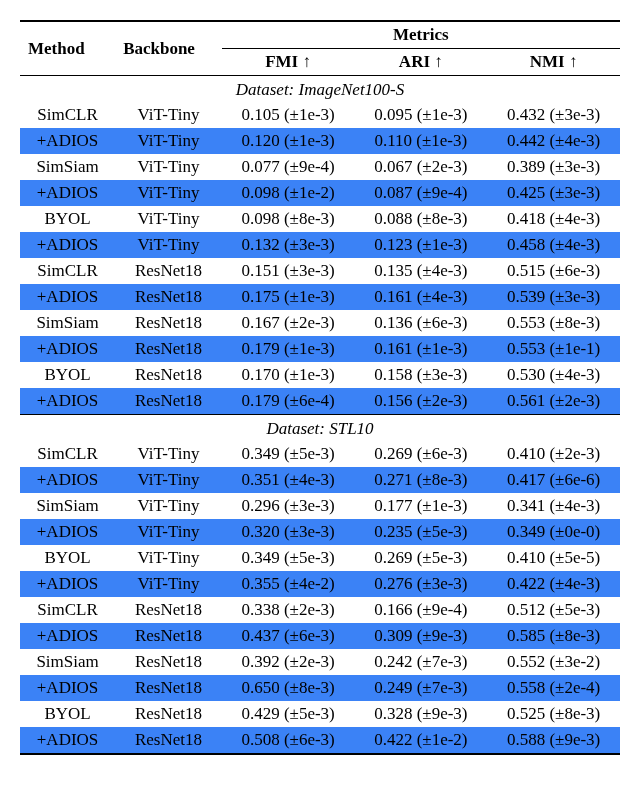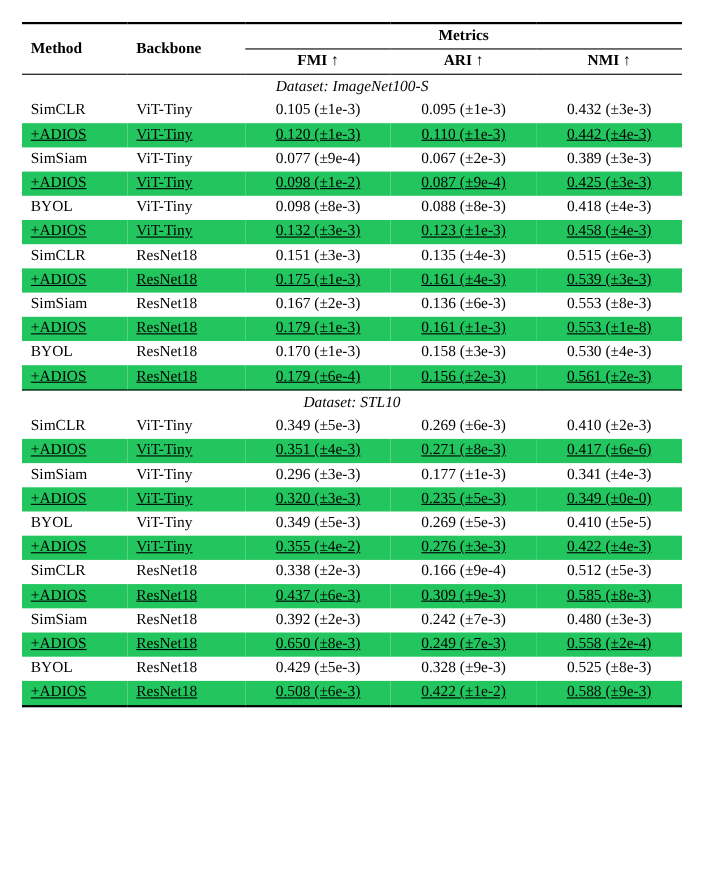--- a/index.html
+++ b/index.html
@@ -20,7 +20,7 @@
     table {
       width: 100%;
       border-collapse: collapse;
-      font-size: 14px;
+      font-size: 17px;
     }
     th, td {
       padding: 3px 8px;

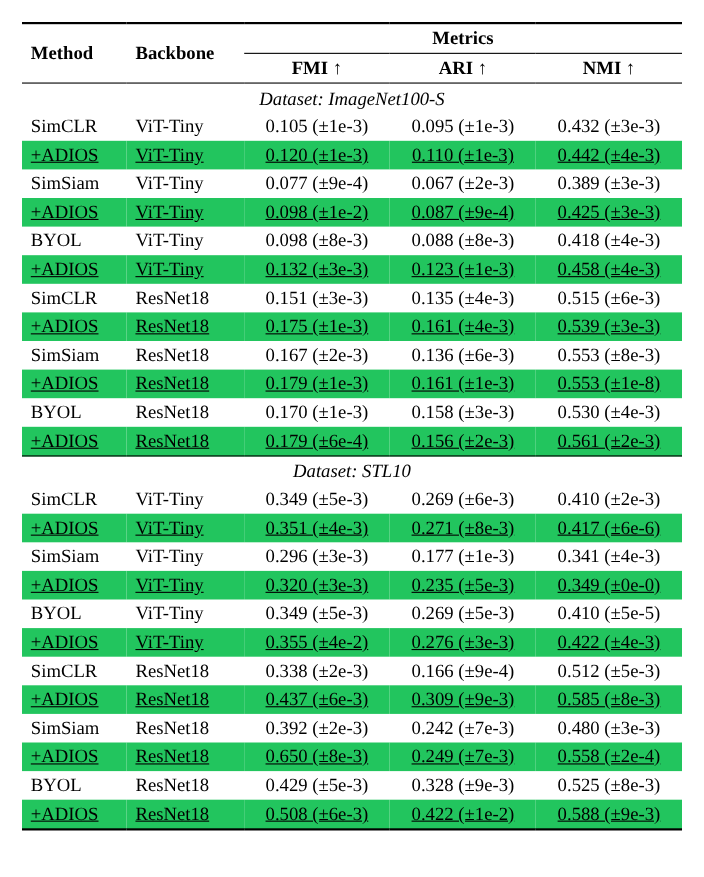--- a/index.html
+++ b/index.html
@@ -27,7 +27,7 @@
       text-align: center;
     }
     td.left-col {
-      text-align: left;
+      text-align: center;
     }
     .top-border {
       border-top: 2px solid #000;

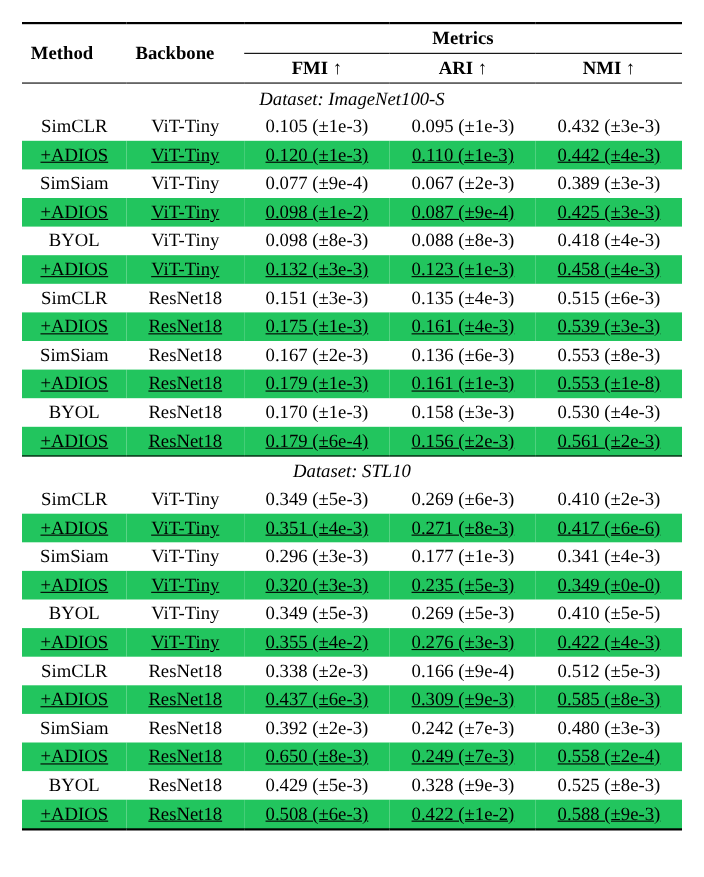--- a/index.html
+++ b/index.html
@@ -39,8 +39,7 @@
       padding-bottom: 2px;
     }
     .highlight {
-      background-color: #22c55e;
-      text-decoration: underline;
+      background-color: #3b82f6;
     }
     .metrics-header {
       border-bottom: 1px solid #000;

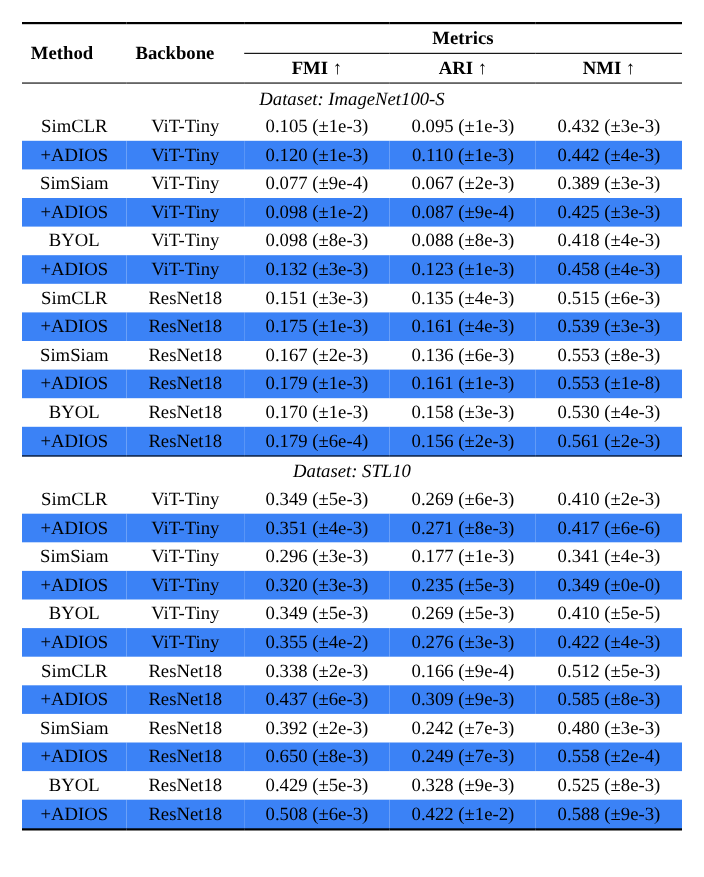--- a/index.html
+++ b/index.html
@@ -137,7 +137,7 @@
           <td class="left-col">ResNet18</td>
           <td>0.179 (±1e-3)</td>
           <td>0.161 (±1e-3)</td>
-          <td>0.553 (±1e-8)</td>
+          <td>0.553 (±1e-1)</td>
         </tr>
         <tr>
           <td class="left-col">BYOL</td>

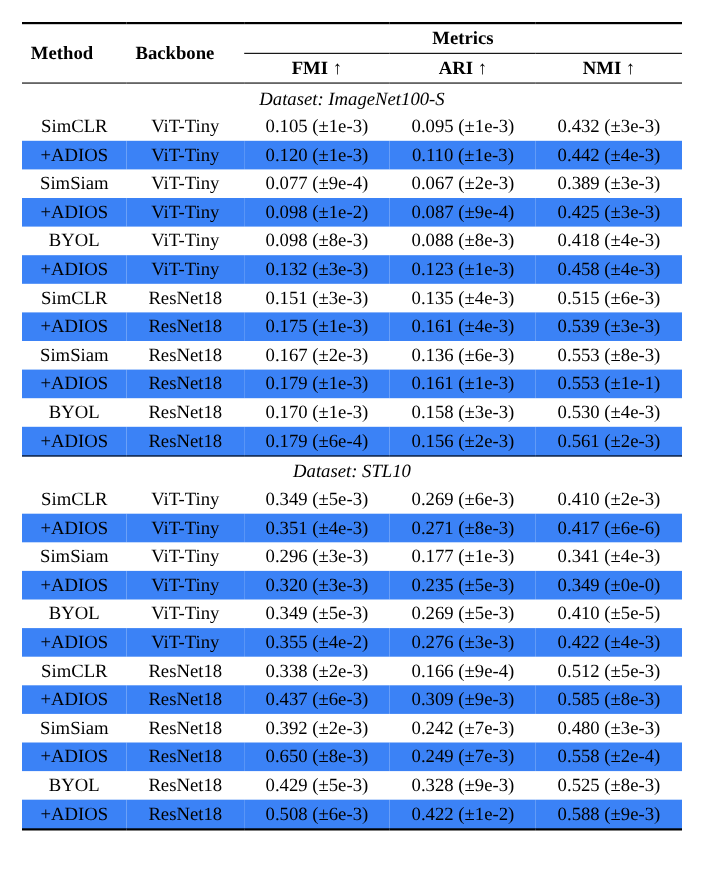--- a/index.html
+++ b/index.html
@@ -217,7 +217,7 @@
           <td class="left-col">ResNet18</td>
           <td>0.392 (±2e-3)</td>
           <td>0.242 (±7e-3)</td>
-          <td>0.480 (±3e-3)</td>
+          <td>0.552 (±3e-2)</td>
         </tr>
         <tr class="highlight">
           <td class="left-col">+ADIOS</td>

